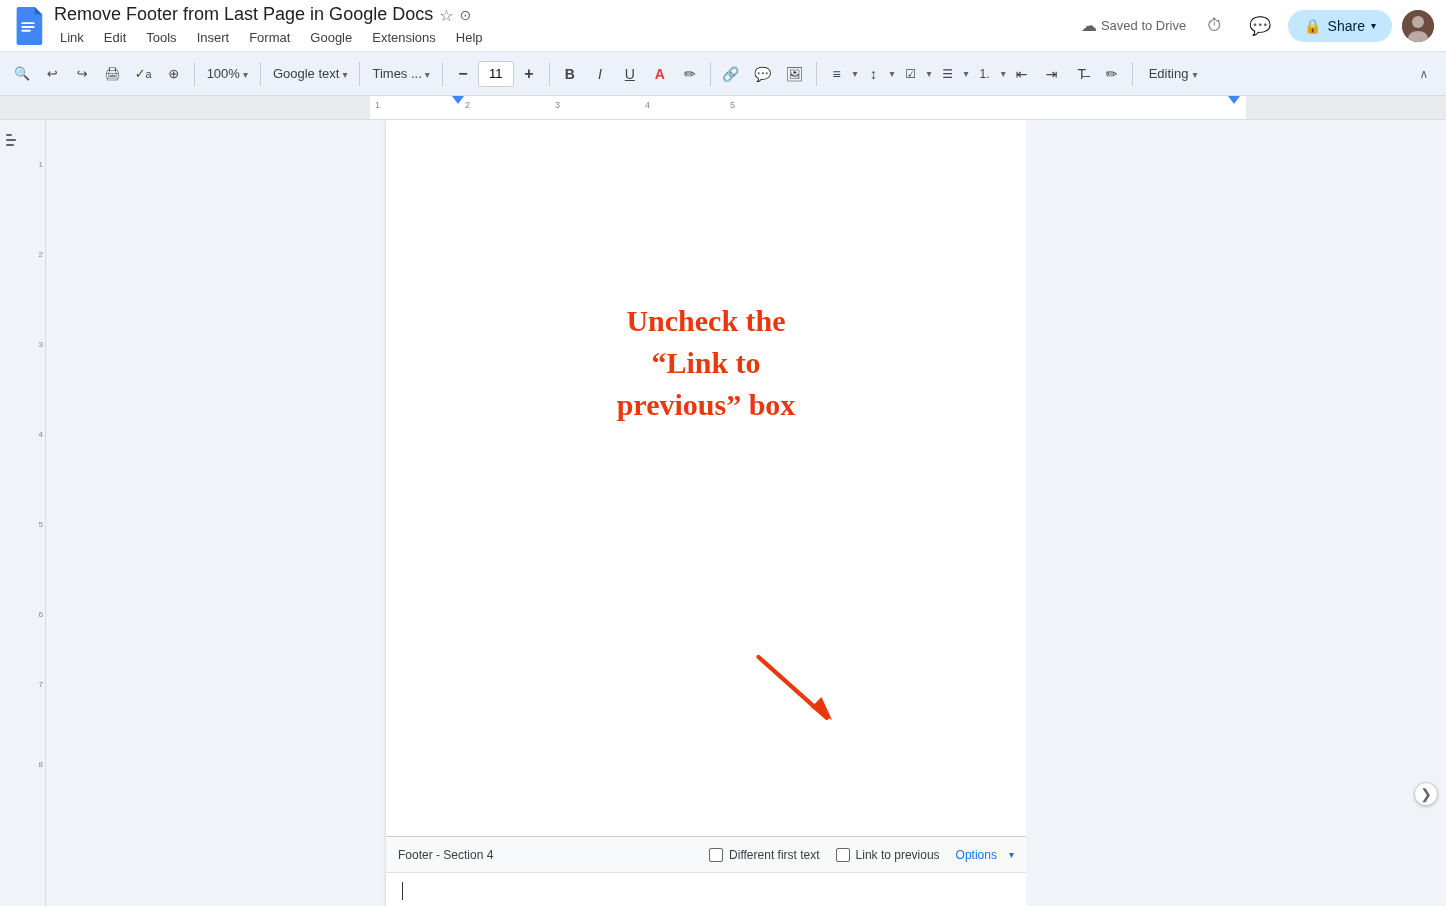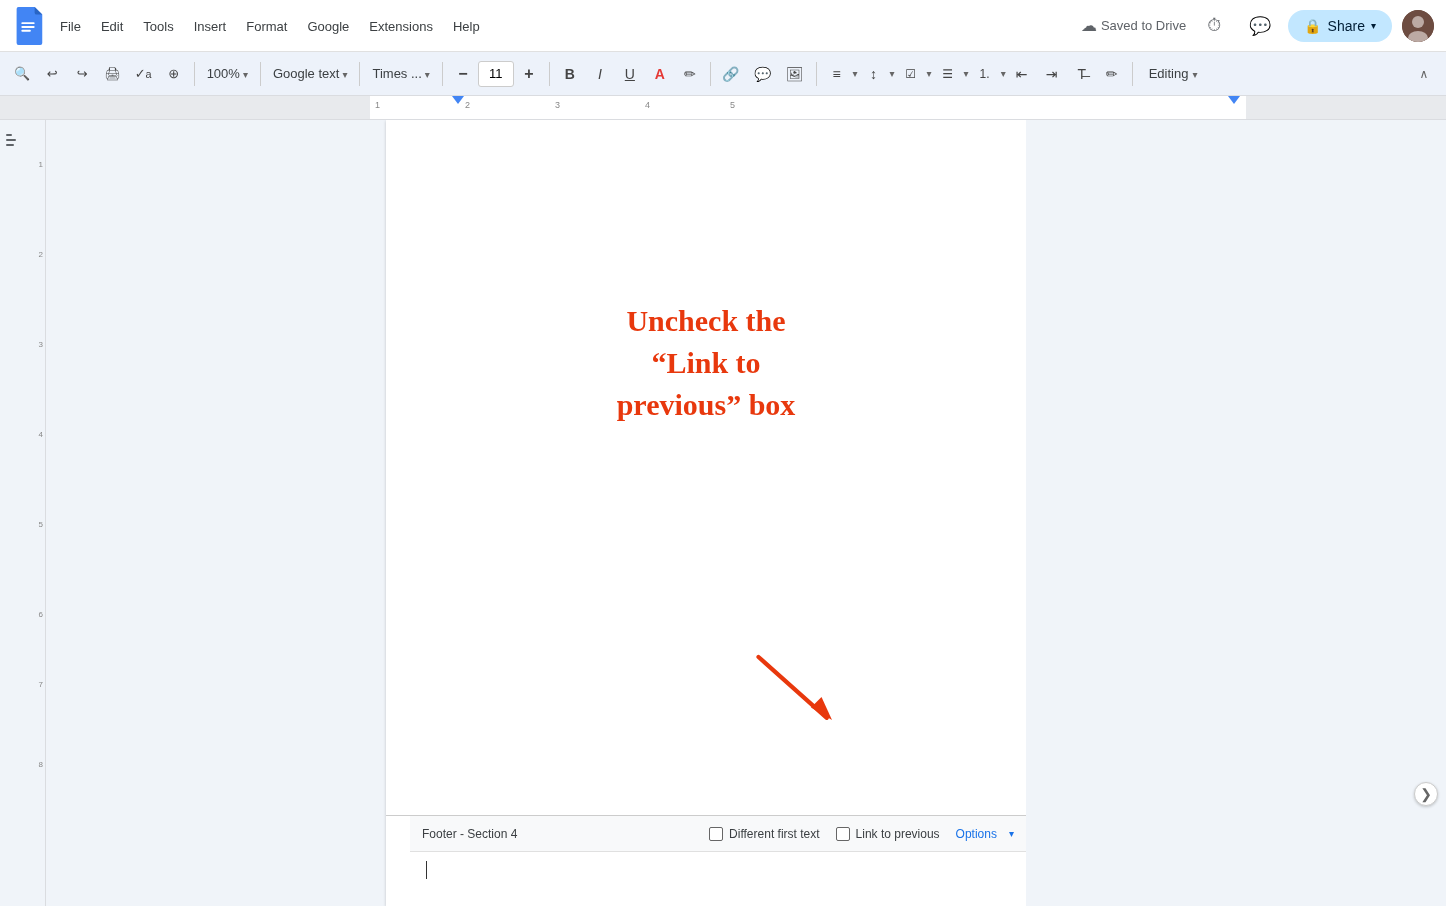--- a/index.html
+++ b/index.html
@@ -360,6 +360,11 @@
   </svg>
 
   <div id="title-area">
+    <div style="display:flex;align-items:center;gap:6px;">
+      <span id="doc-title" style="font-size:18px;color:#202124;cursor:pointer;">Remove Footer from Last Page in Google Docs</span>
+      <span style="font-size:16px;color:#5f6368;cursor:pointer;">☆</span>
+      <span style="font-size:14px;color:#5f6368;cursor:pointer;">⊙</span>
+    </div>
     <div id="title-actions">
       <span class="menu-item">File</span>
       <span class="menu-item">Edit</span>

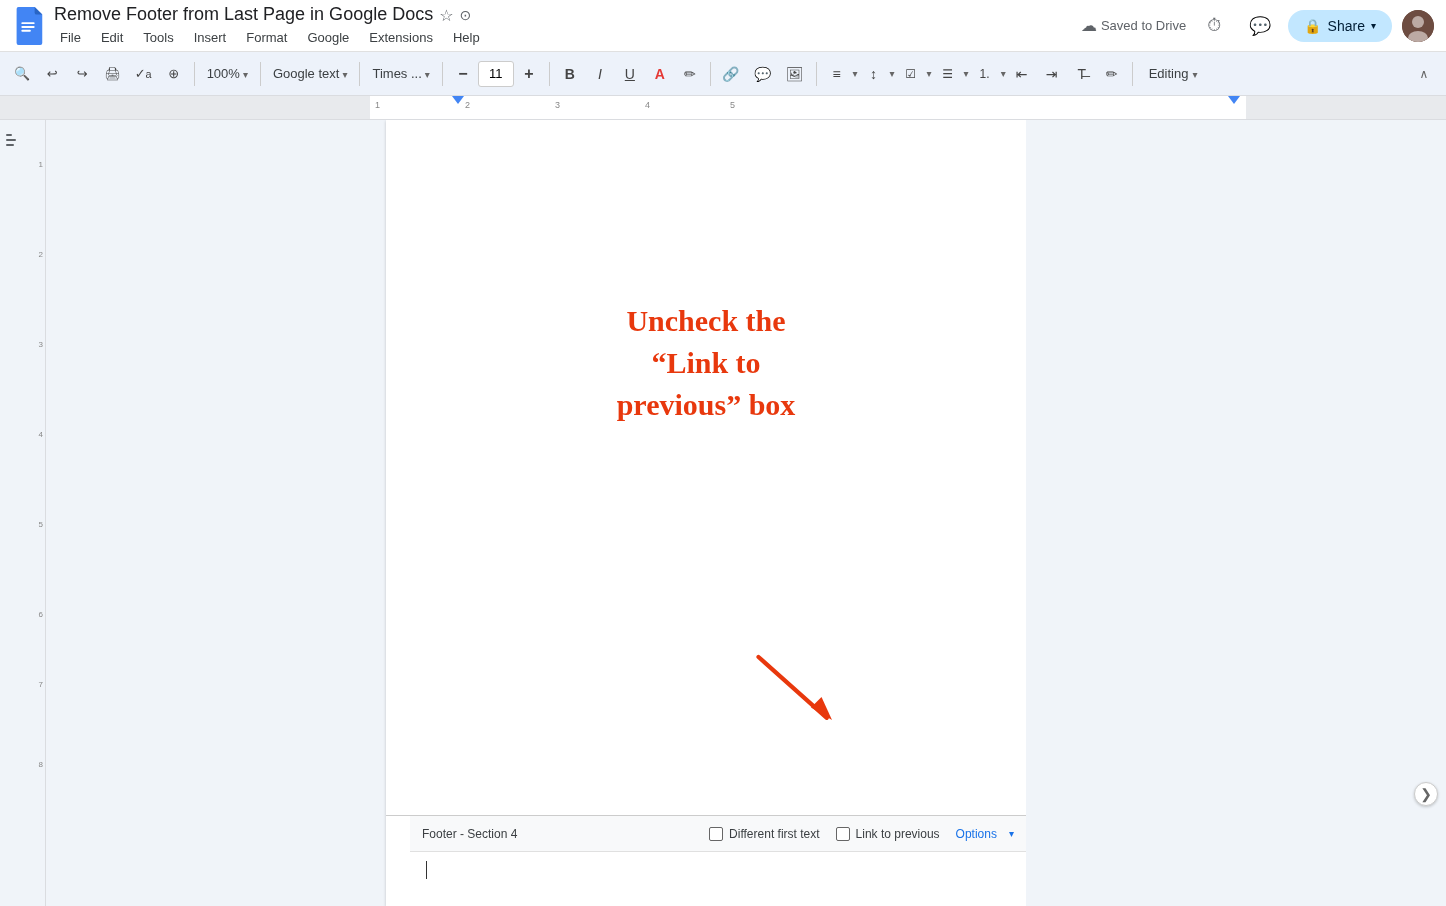--- a/index.html
+++ b/index.html
@@ -366,7 +366,7 @@
       <span style="font-size:14px;color:#5f6368;cursor:pointer;">⊙</span>
     </div>
     <div id="title-actions">
-      <span class="menu-item">File</span>
+      <span class="menu-item">Link</span>
       <span class="menu-item">Edit</span>
       <span class="menu-item">Tools</span>
       <span class="menu-item">Insert</span>

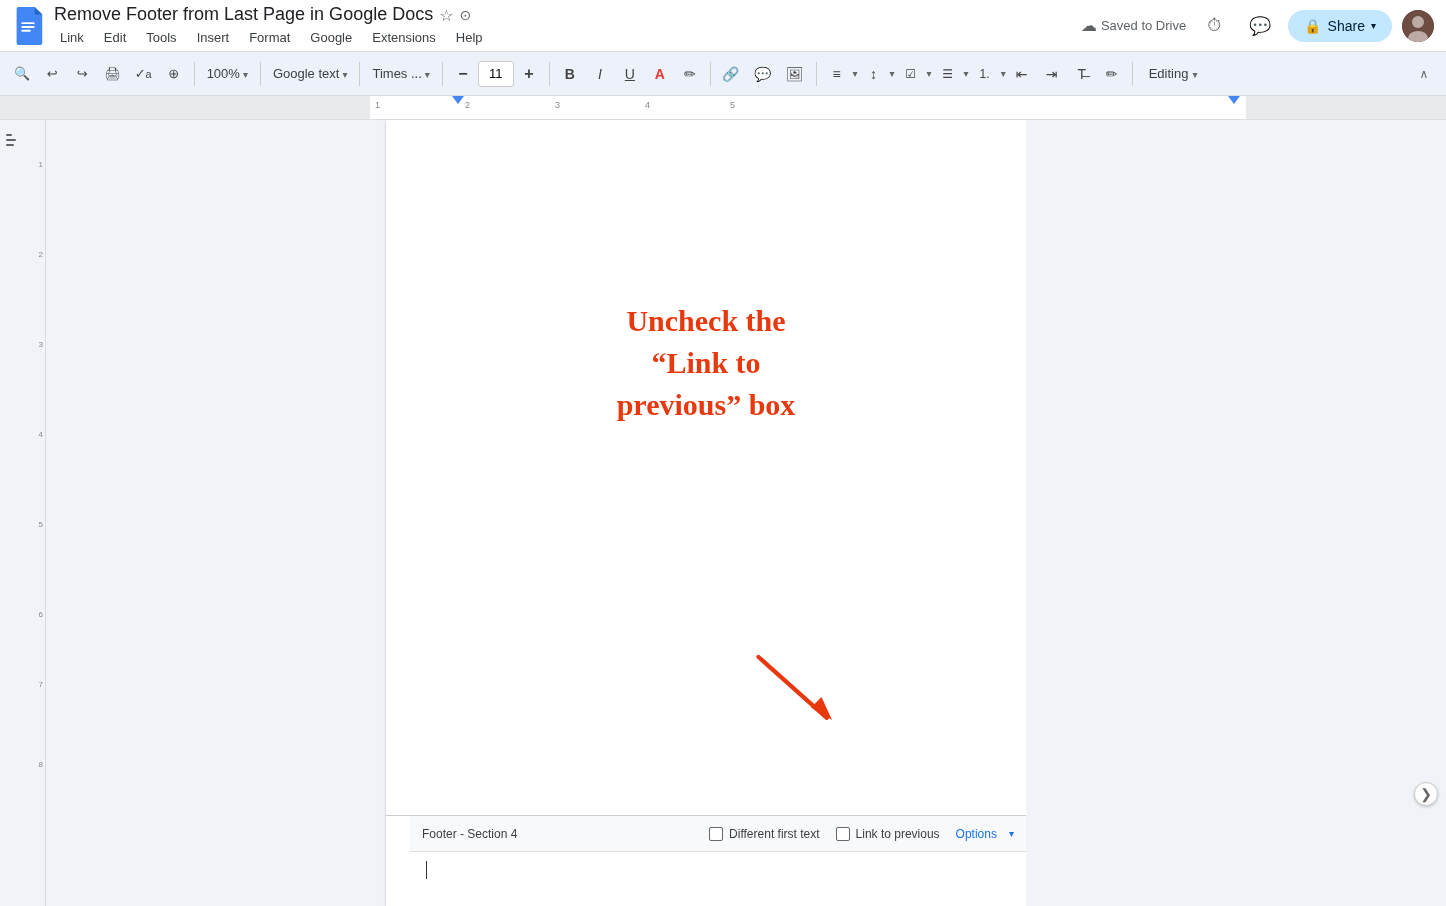--- a/index.html
+++ b/index.html
@@ -230,10 +230,9 @@
       bottom: 0;
       left: 0;
       right: 0;
-      height: 91px;
+      height: 70px;
       border-top: 1px solid #ccc;
       background: #fff;
-      padding-left: 24px;
     }
     #footer-label-row {
       display: flex;

